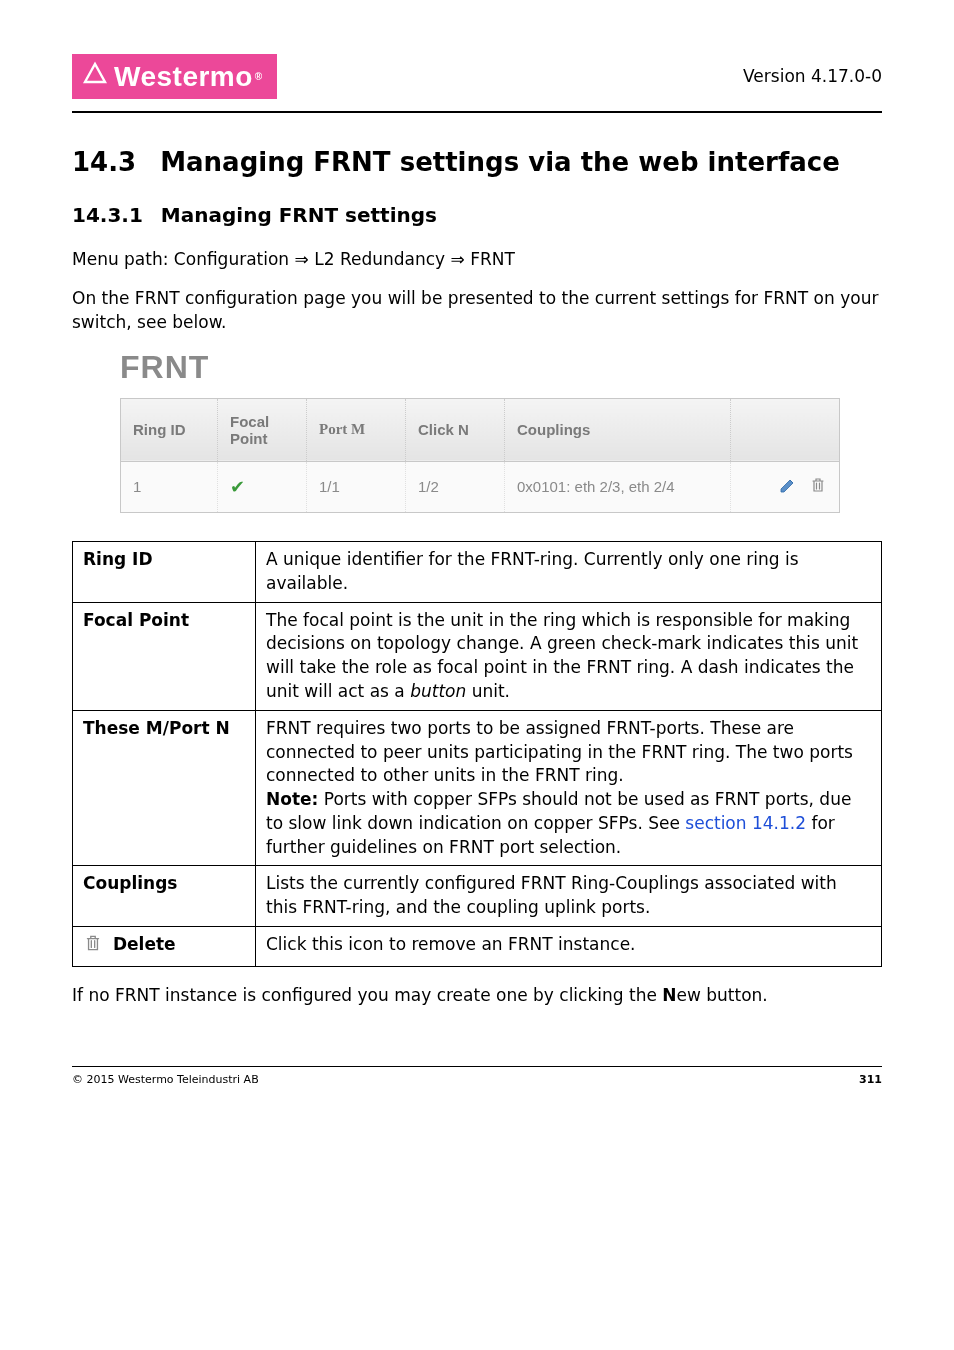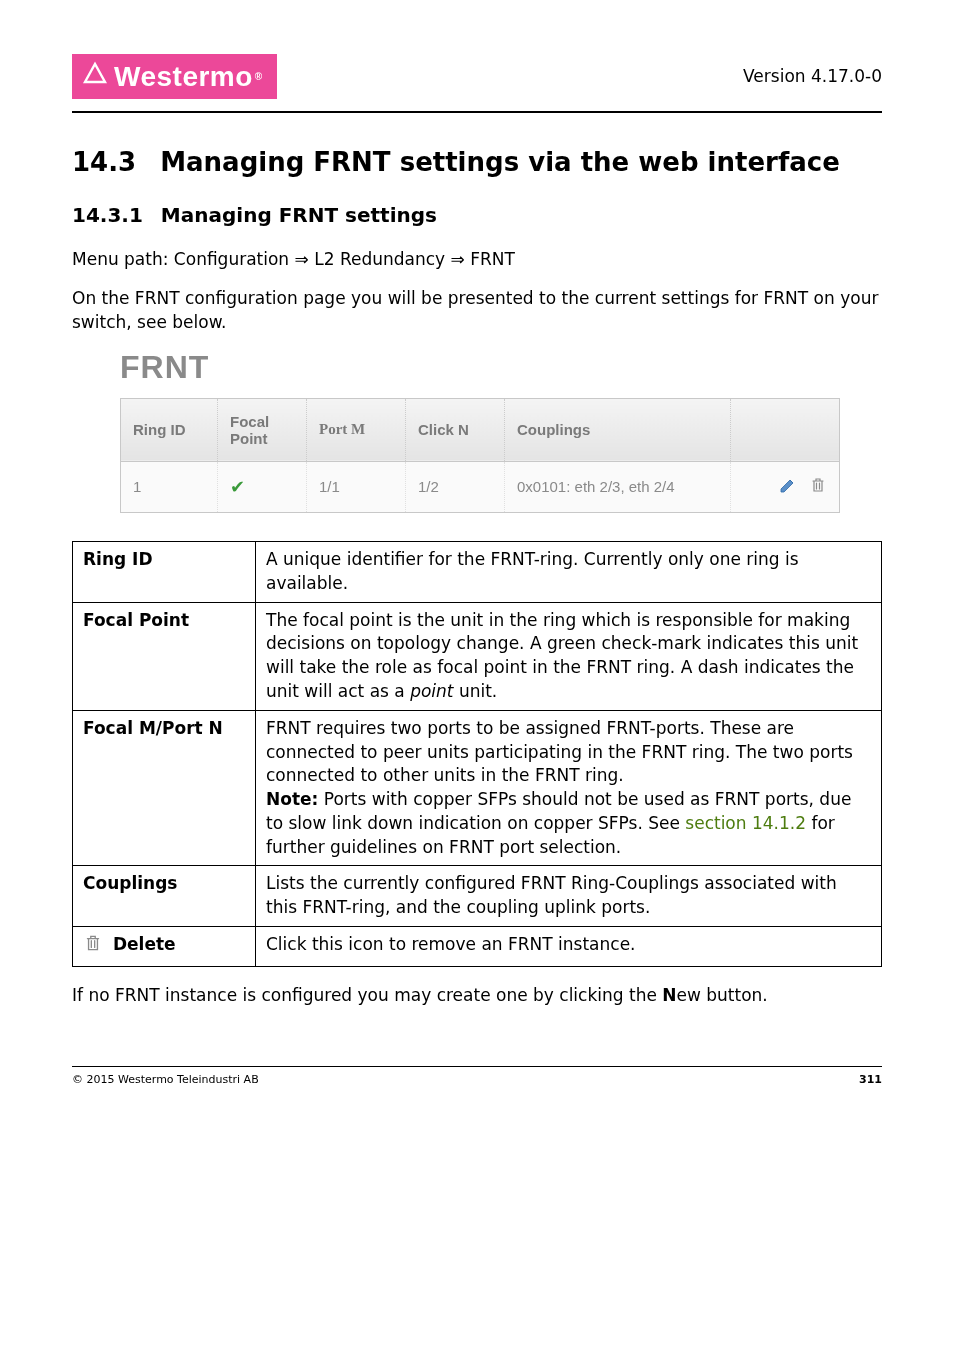--- a/index.html
+++ b/index.html
@@ -233,7 +233,7 @@
     <tr>
       <td class="label-cell">Focal Point</td>
       <td>
-        <span>The focal point is the unit in the ring which is responsible for making decisions on topology change. A green check-mark indicates this unit will take the role as focal point in the FRNT ring. A dash indicates the unit will act as a </span><span class="italic">point</span><span> unit.</span>
+        <span>The focal point is the unit in the ring which is responsible for making decisions on topology change. A green check-mark indicates this unit will take the role as focal point in the FRNT ring. A dash indicates the unit will act as a </span><span class="italic">button</span><span> unit.</span>
       </td>
     </tr>
     <tr>

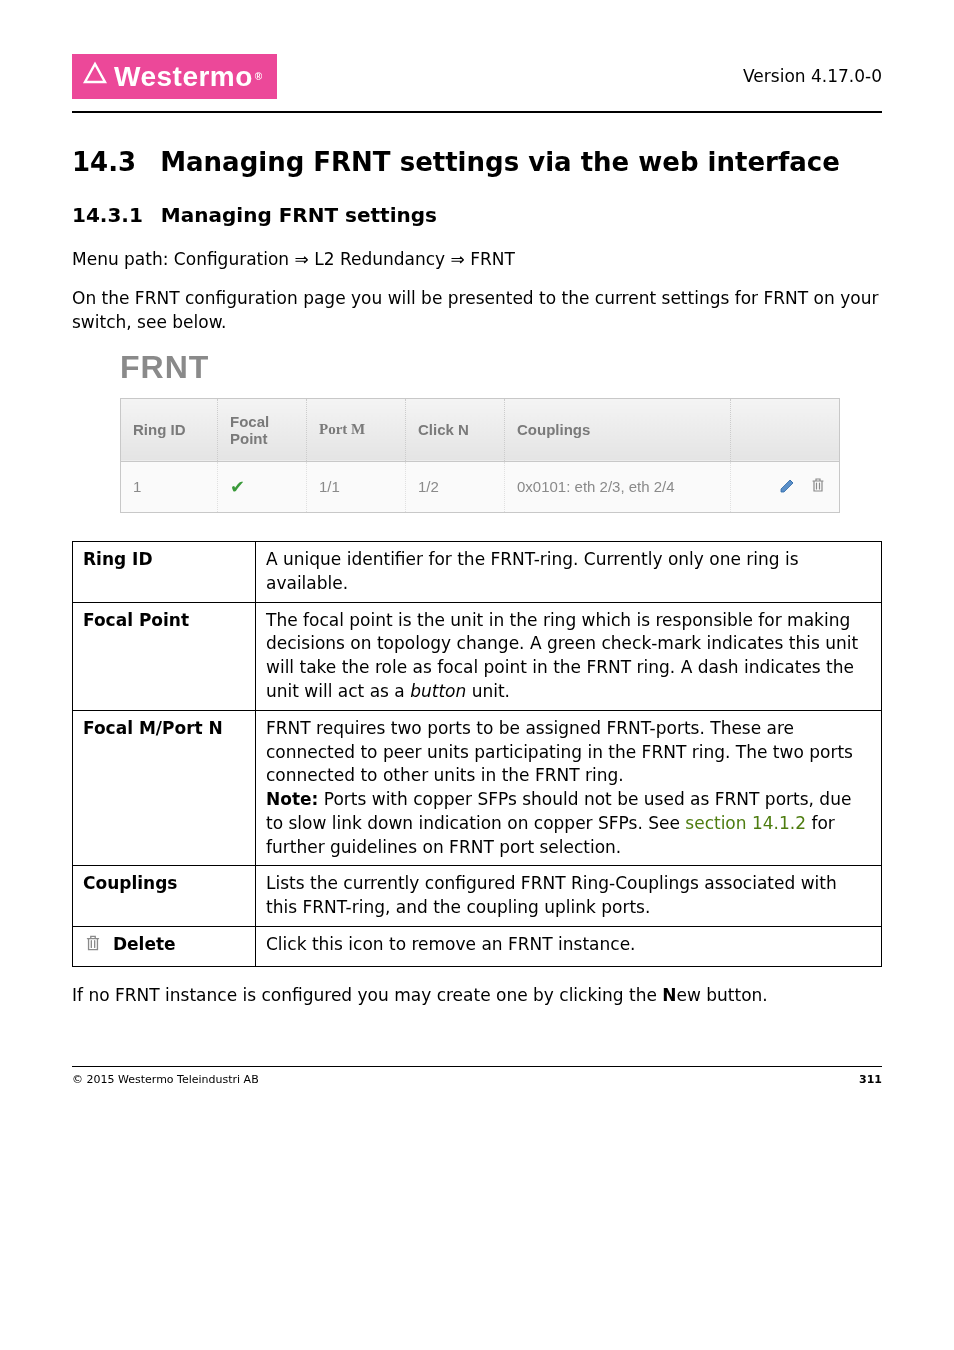--- a/index.html
+++ b/index.html
@@ -237,7 +237,7 @@
       </td>
     </tr>
     <tr>
-      <td class="label-cell">Focal M/Port N</td>
+      <td class="label-cell">These M/Port N</td>
       <td>
         <span>FRNT requires two ports to be assigned FRNT-ports. These are connected to peer units participating in the FRNT ring. The two ports connected to other units in the FRNT ring.</span><br>
         <b>Note:</b><span> Ports with copper SFPs should not be used as FRNT ports, due to slow link down indication on copper SFPs. See </span><span class="link-blue">section 14.1.2</span><span> for further guidelines on FRNT port selection.</span>

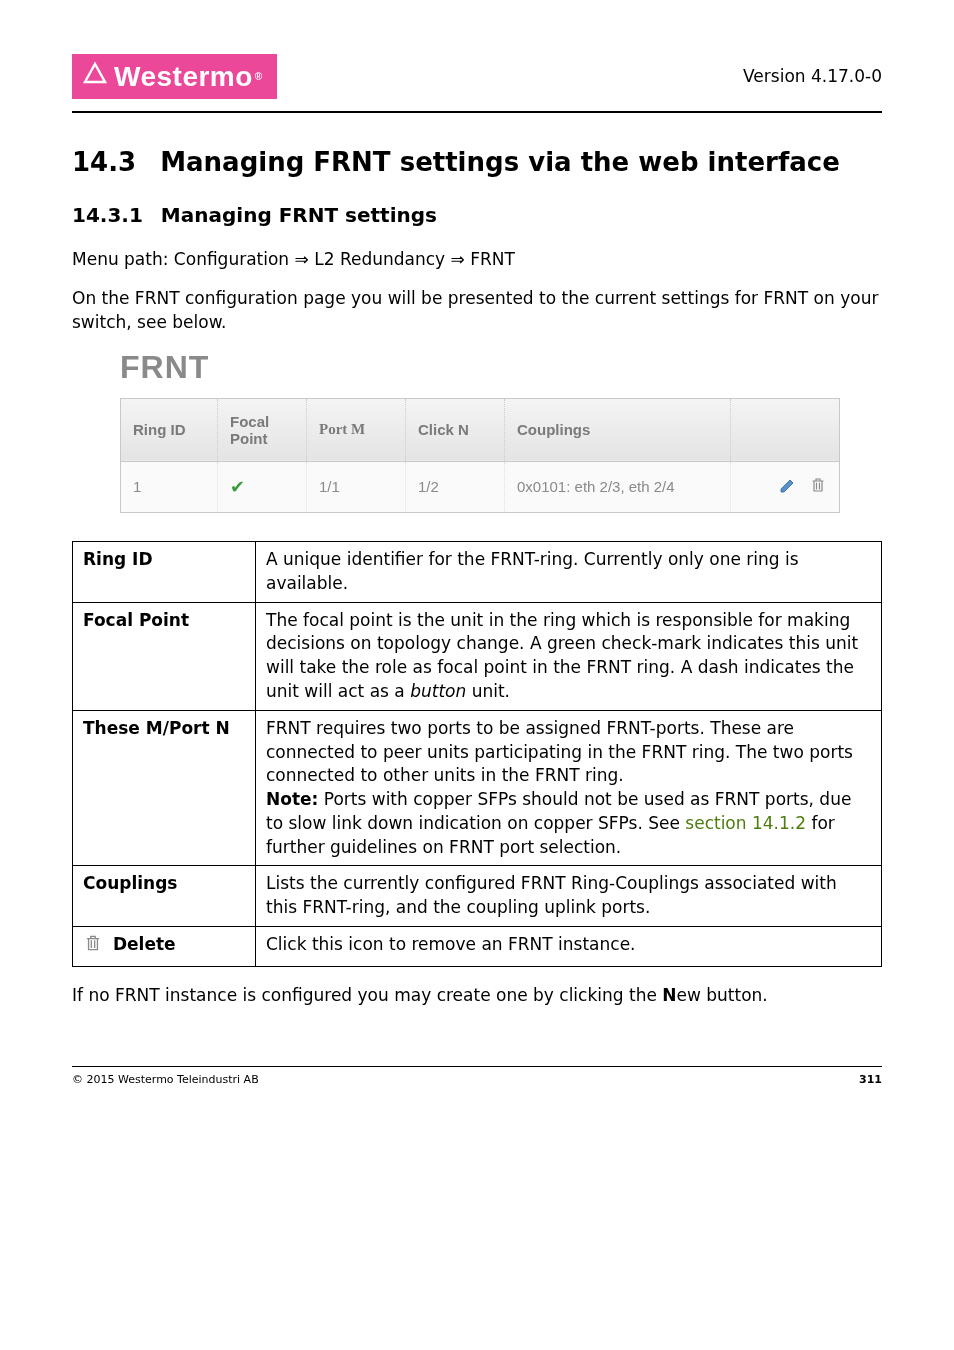--- a/index.html
+++ b/index.html
@@ -137,7 +137,7 @@
   .def-table .label-cell { width: 162px; font-weight: 700; }
   .def-table .label-cell .icon-inline { vertical-align: -3px; margin-right: 4px; }
   .italic { font-style: italic; }
-  .link-blue { color: #4d7c0f; }
+  .link-blue { color: #1d4ed8; }
   .footnote-rule {
     border: none;
     border-top: 1px solid #000;

